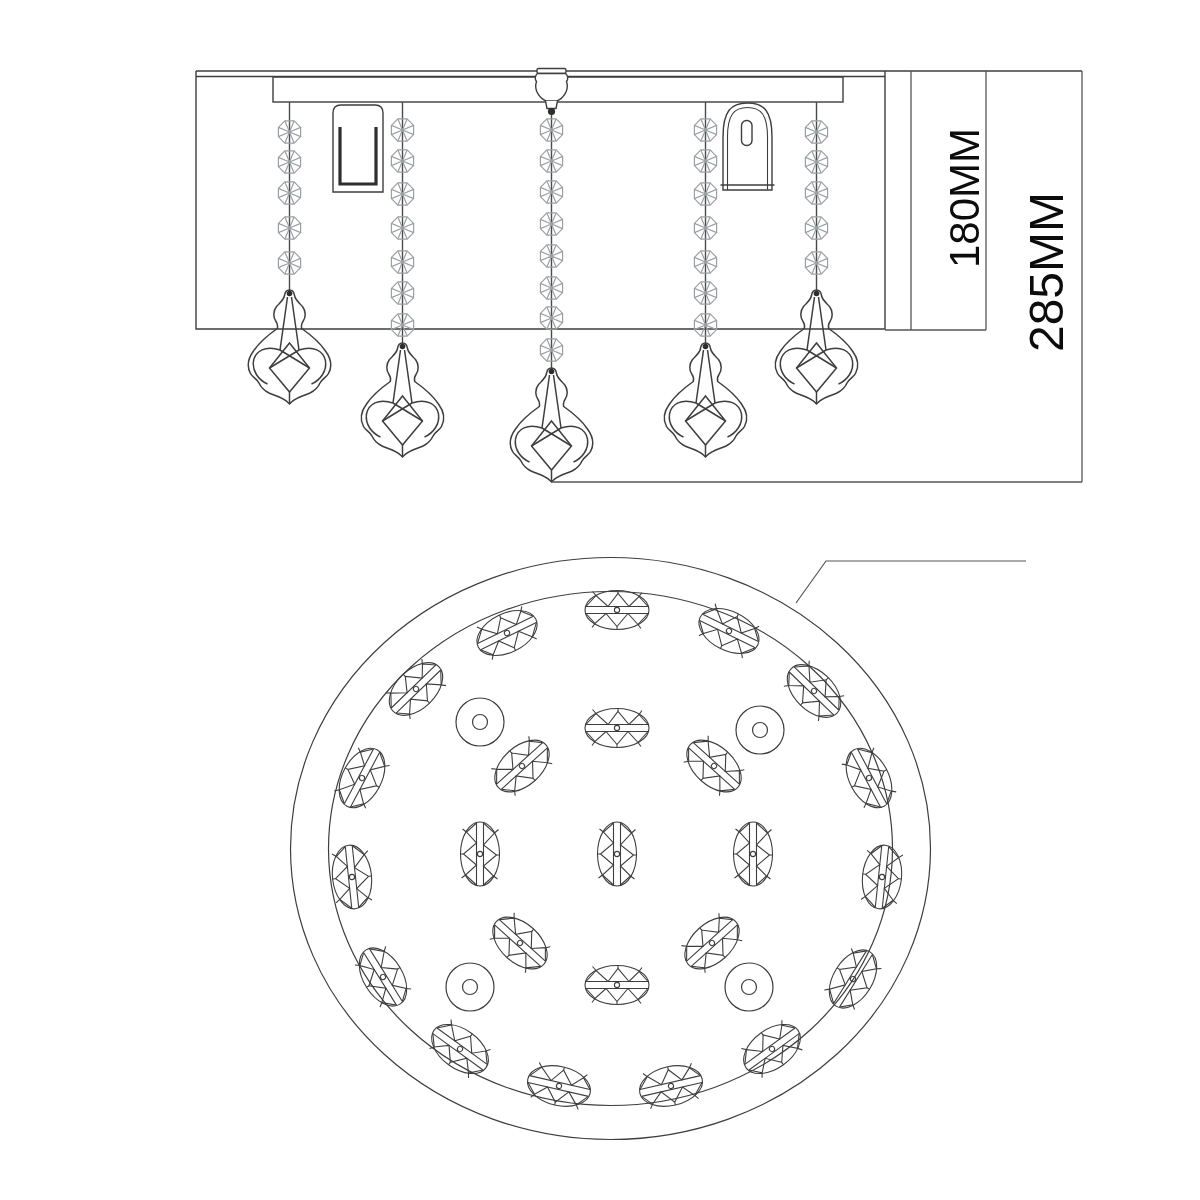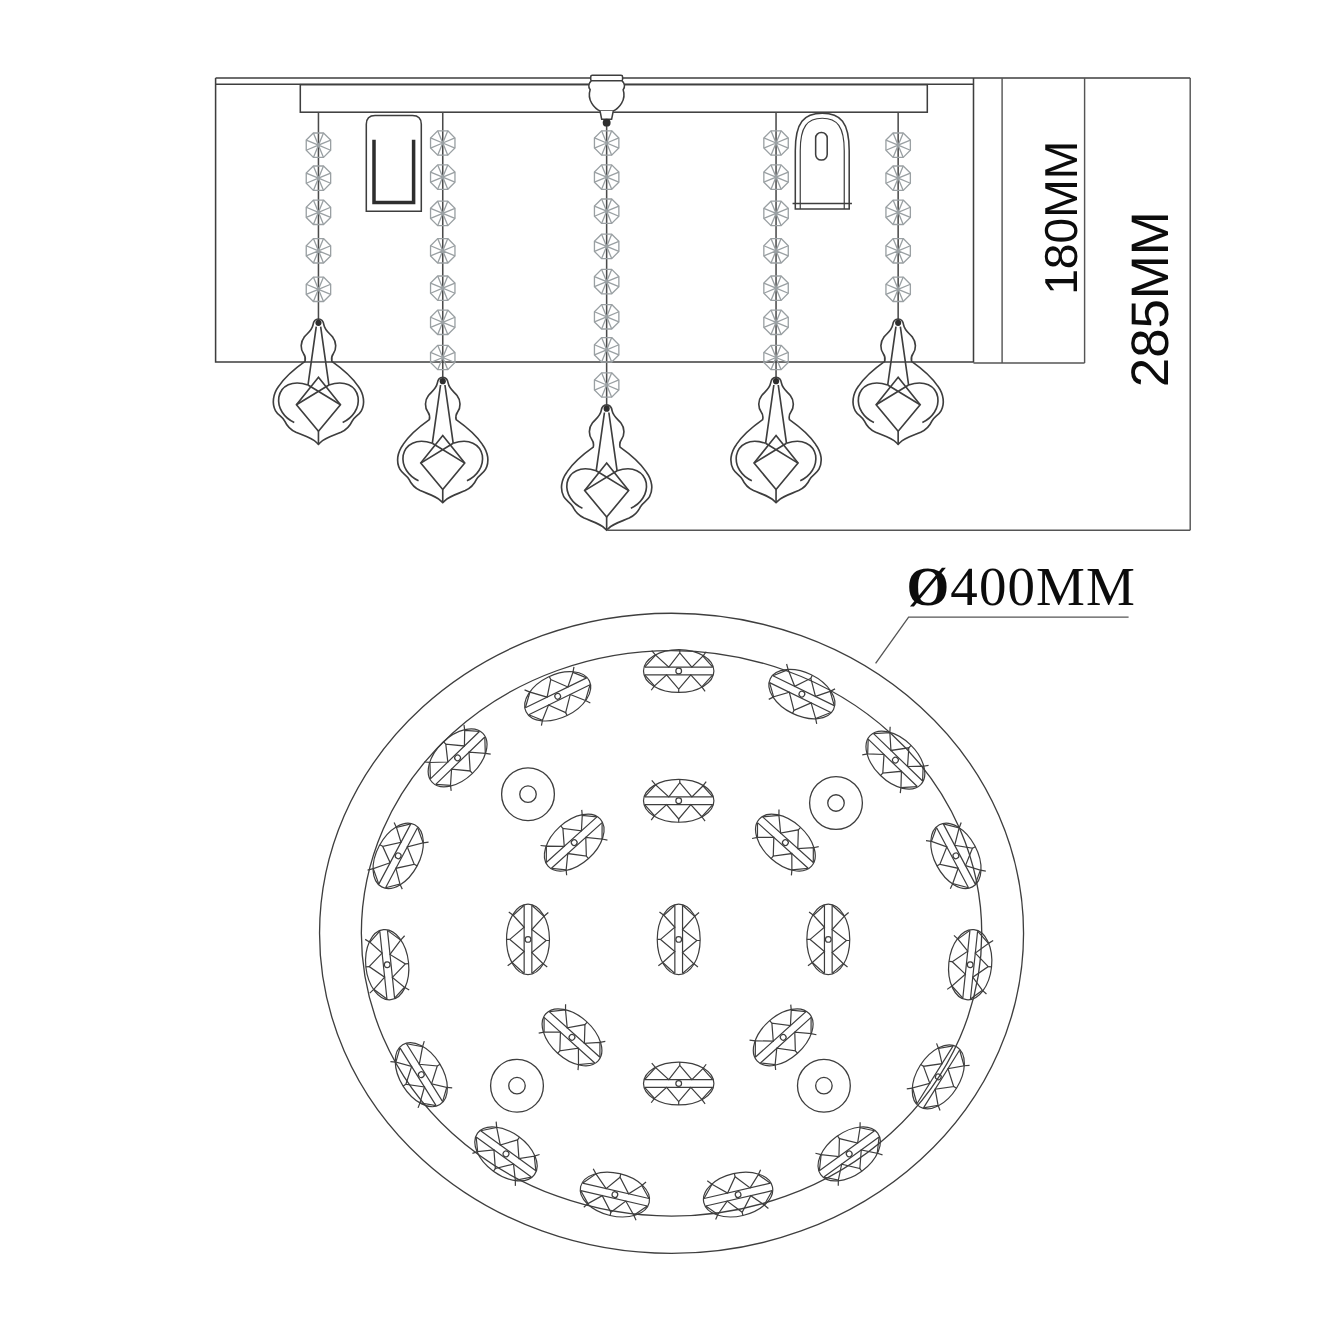--- a/index.html
+++ b/index.html
@@ -175,7 +175,6 @@
 
   <div class="dim dim-180">180MM</div>
   <div class="dim dim-285">285MM</div>
-  <div class="dia"><span class="dia-sym">Ø</span><span>400MM</span></div>
 </div>
 
 </body></html>

